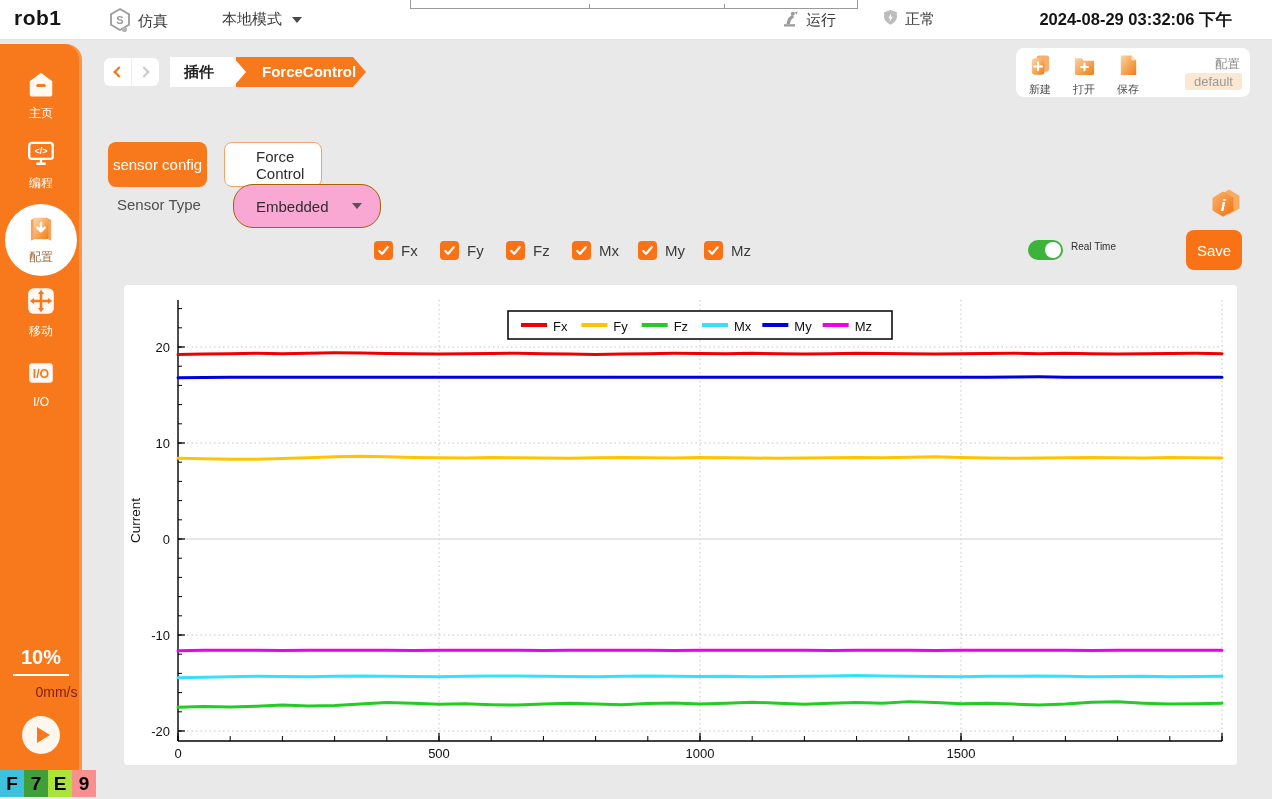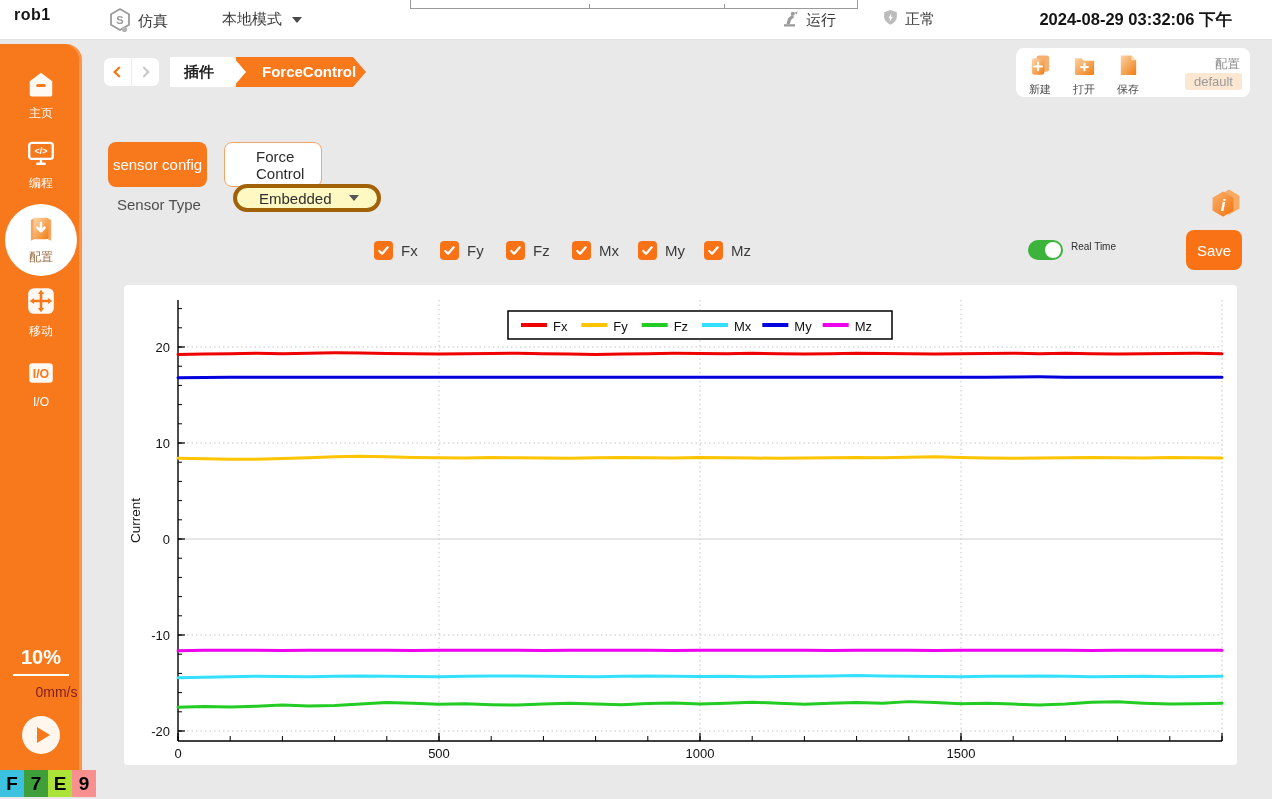--- a/index.html
+++ b/index.html
@@ -9,7 +9,7 @@
 
   
   .topbar{left:0;top:0;width:1272px;height:40px;background:#fff;border-bottom:1px solid #e2e2e2;}
-  .logo{left:14px;top:6px;font-size:16px;font-weight:bold;color:#151515;letter-spacing:.5px;}
+  .logo{left:14px;top:6px;font-size:21px;font-weight:bold;color:#151515;letter-spacing:.5px;}
   .tb-group{display:flex;align-items:center;gap:6px;font-size:15px;color:#3a3a3a;}
   .top-partial{left:410px;top:0;width:448px;height:9px;background:#fff;border:1px solid #9a9a9a;border-top:none;}
   .top-partial .mark{position:absolute;bottom:0;width:1px;height:4px;background:#9a9a9a;}

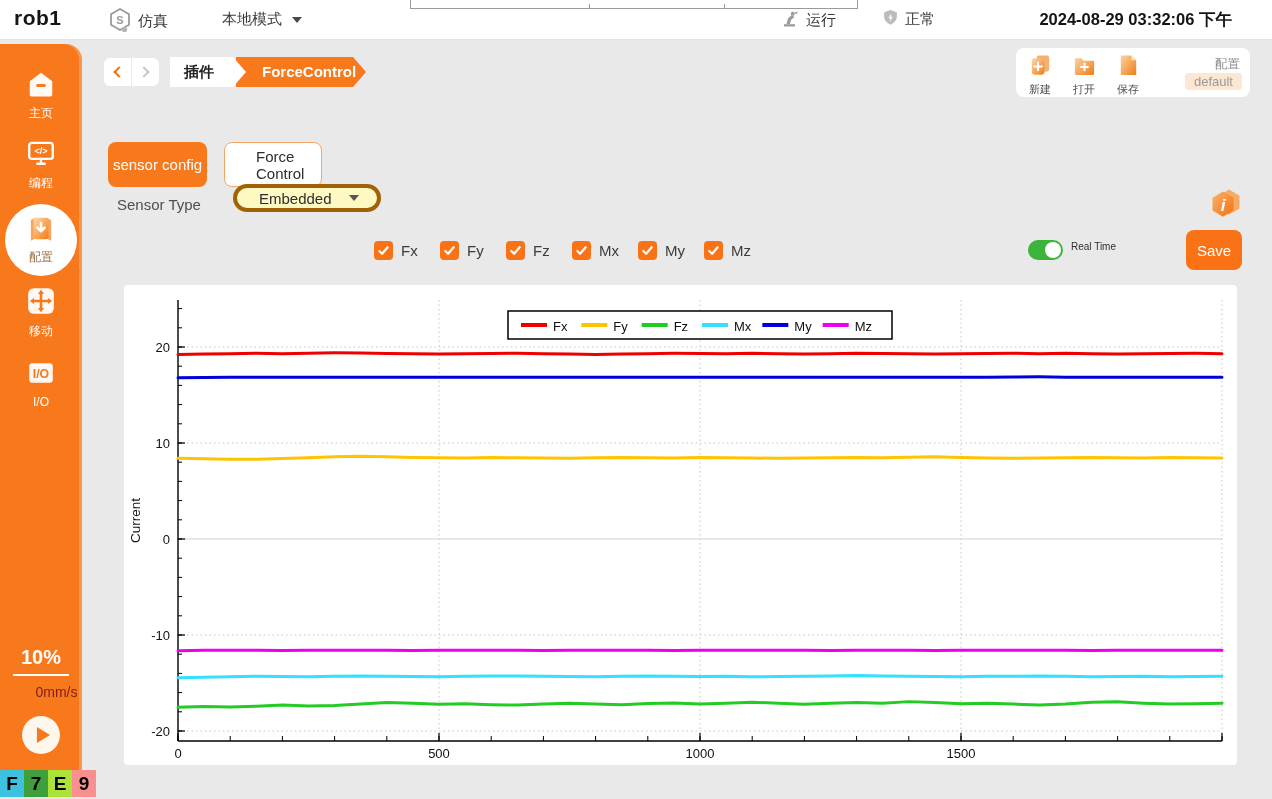--- a/index.html
+++ b/index.html
@@ -56,7 +56,7 @@
 
   
   .sensor-label{left:117px;top:196px;font-size:15px;color:#4f4f4f;text-align:center;}
-  .dropdown{left:233px;top:184px;width:148px;height:28px;background:#fef9c3;border:4px solid #a16207;border-radius:20px;display:flex;align-items:center;cursor:pointer;}
+  .dropdown{left:233px;top:184px;width:148px;height:44px;background:#f9a8d4;border:1px solid #a16207;border-radius:20px;display:flex;align-items:center;cursor:pointer;}
   .dropdown .dd-text{margin-left:22px;font-size:15px;color:#2e2e2e;}
   .dd-caret{margin-left:auto;margin-right:18px;width:0;height:0;border-left:5px solid transparent;border-right:5px solid transparent;border-top:6px solid #555;}
   .info-btn{left:1205px;top:185px;cursor:pointer;}

